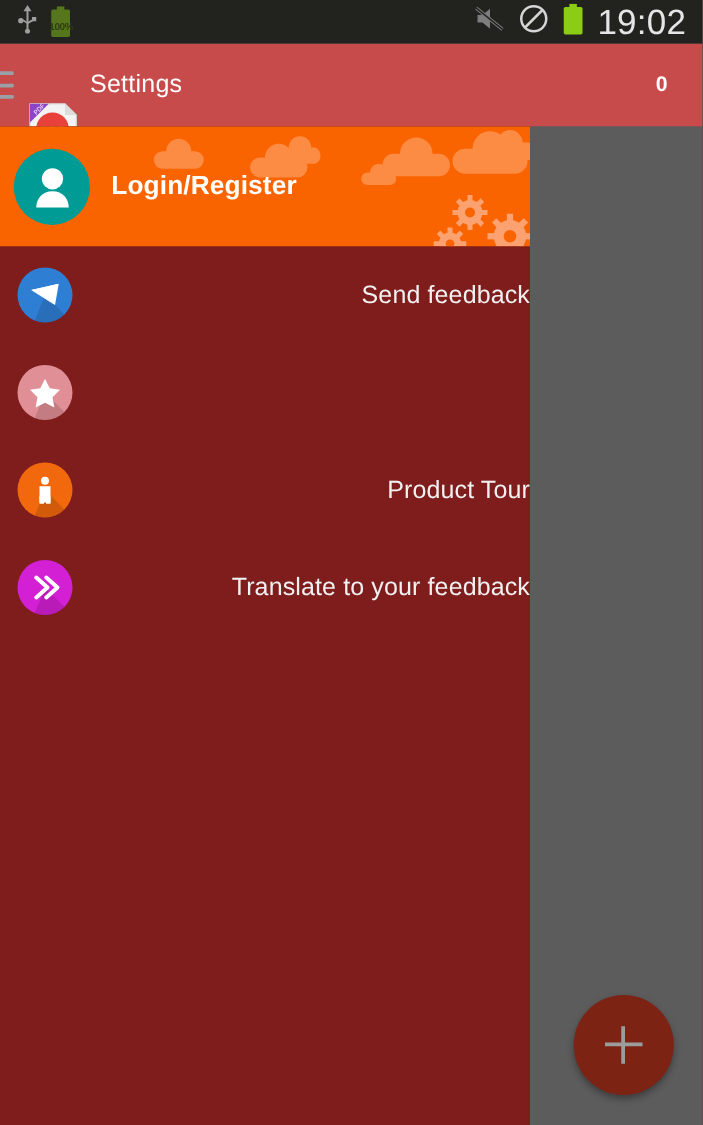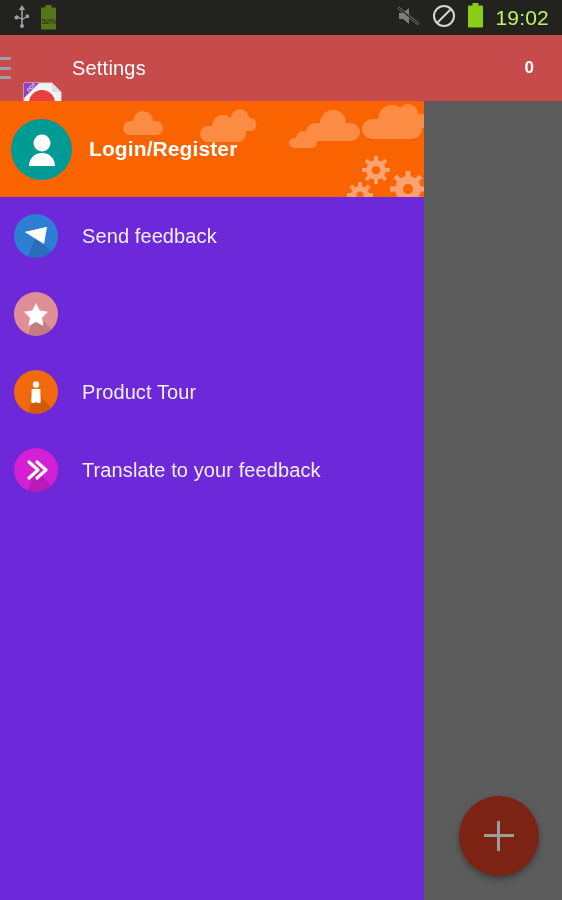--- a/index.html
+++ b/index.html
@@ -142,7 +142,7 @@
           <rect x="5.5" y="0" width="6" height="3" fill="#55761d"></rect>
           <rect x="1" y="2.5" width="15" height="22" rx="1.3" fill="#55761d"></rect>
         </svg>
-        <span class="batt-100">52%</span>
+        <span class="batt-100">100%</span>
       </span>
     </div>
     <div class="sb-right">

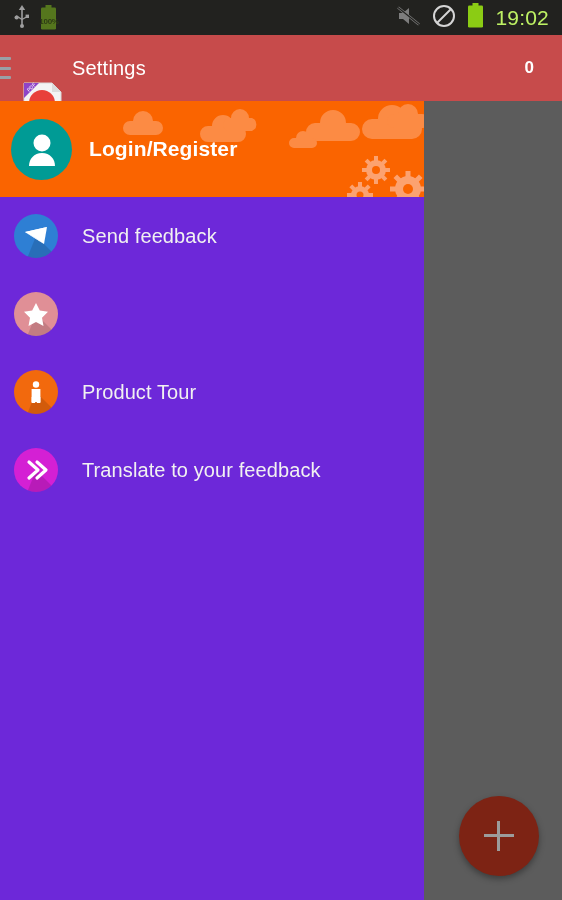--- a/index.html
+++ b/index.html
@@ -29,7 +29,7 @@
     gap:11px; padding-right:13px;
   }
   .sb-clock {
-    color:#bef264; font-size:21px; letter-spacing:0.2px;
+    color:#e5e5e5; font-size:28px; letter-spacing:0.2px;
     font-family:"Liberation Sans", sans-serif;
   }
   .batt-wrap { position:relative; width:17px; height:25px; }

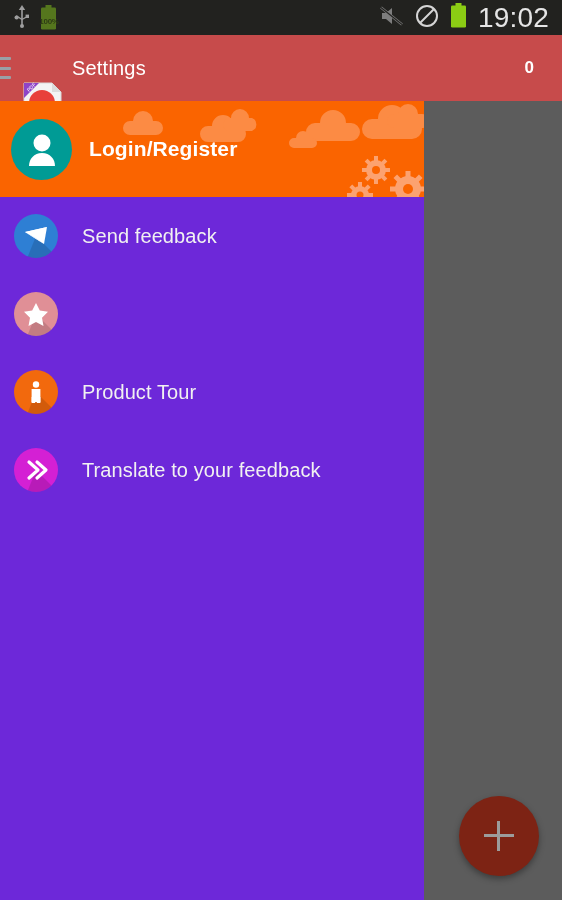--- a/index.html
+++ b/index.html
@@ -66,7 +66,7 @@
   #drawer {
     position:absolute; top:101px; left:0;
     width:424px; height:799px;
-    background:#6d28d9;
+    background:#7f1d1d;
     overflow:hidden;
   }
 

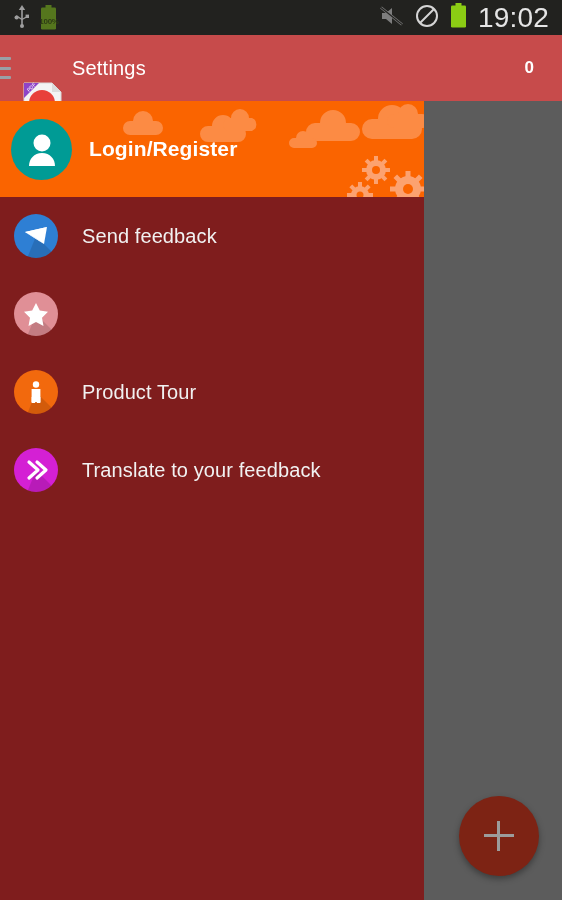--- a/index.html
+++ b/index.html
@@ -93,6 +93,7 @@
     position:relative; height:78px;
     display:flex; align-items:center;
     padding-left:14px;
+    justify-content:space-between;
   }
   .mi-icon {
     width:44px; height:44px; border-radius:50%;

